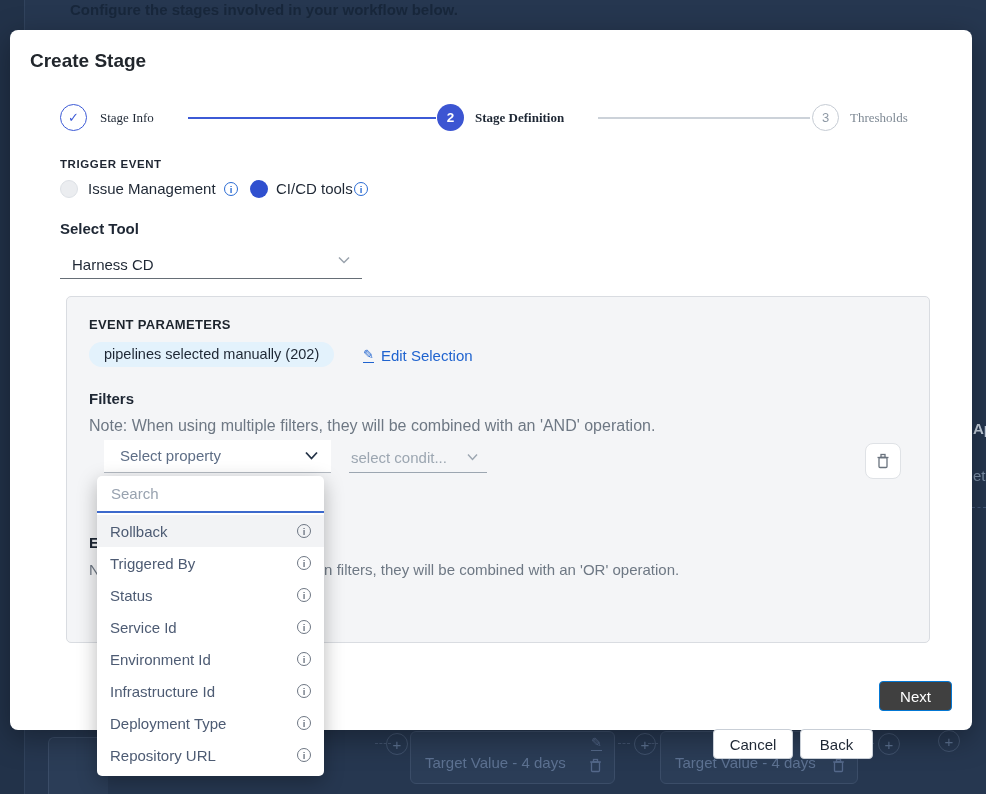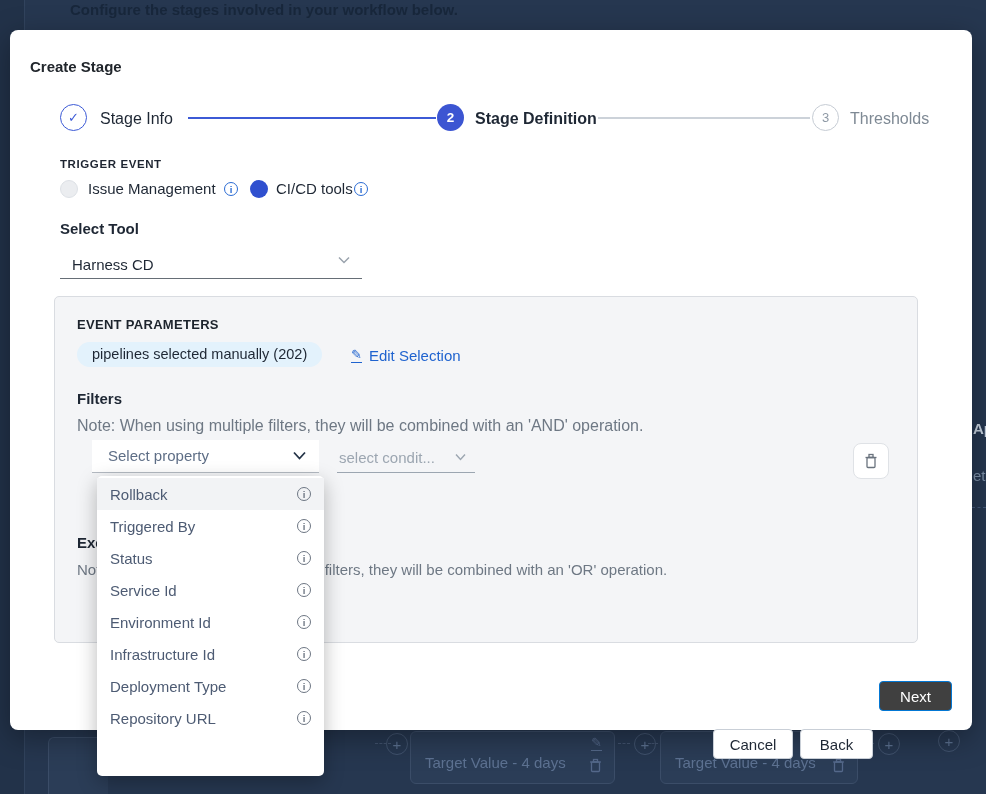--- a/index.html
+++ b/index.html
@@ -23,7 +23,7 @@
 
   
   .modal { position:absolute; left:10px; top:30px; width:962px; height:700px; background:#ffffff; border-radius:8px; box-shadow:0 8px 30px rgba(0,0,0,.35); }
-  .modal-title { position:absolute; left:20px; top:28px; font-size:15px; font-weight:700; color:#21262c; }
+  .modal-title { position:absolute; left:20px; top:20px; font-size:19px; font-weight:700; color:#21262c; }
 
   
   .step-circle { position:absolute; width:27px; height:27px; border-radius:50%; display:flex; align-items:center; justify-content:center; font-size:13px; top:74px; }

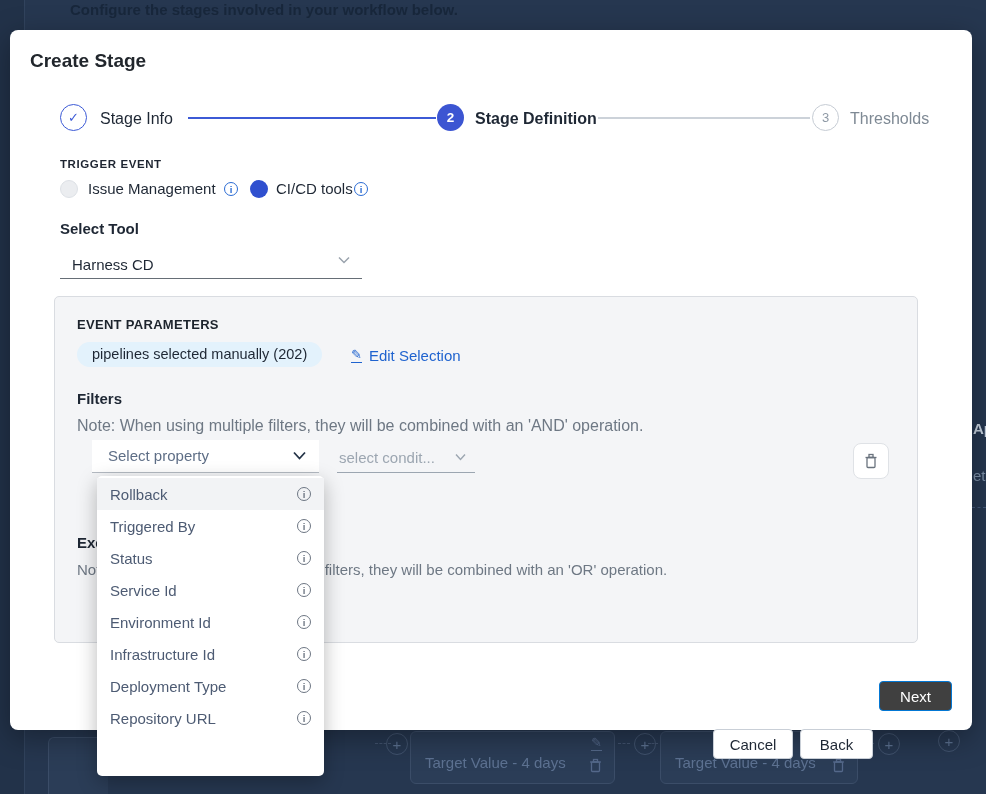--- a/index.html
+++ b/index.html
@@ -30,7 +30,7 @@
   .step1-circle { left:50px; border:1.5px solid #3c5ad6; color:#3c5ad6; background:#fff; }
   .step2-circle { left:427px; background:#3c55d2; color:#fff; font-weight:600; font-size:13.5px; }
   .step3-circle { left:802px; border:1.5px solid #c6ccd4; color:#8e99a5; background:#fff; }
-  .step-label { position:absolute; top:80px; font-size:16px; white-space:nowrap; }
+  .step-label { position:absolute; top:80px; font-size:13px; white-space:nowrap;font-family:Liberation Serif, serif; }
   .step1-label { left:90px; color:#1e2734; font-weight:500; }
   .step2-label { left:465px; color:#1e2734; font-weight:700; }
   .step3-label { left:840px; color:#7e8994; font-weight:400; }

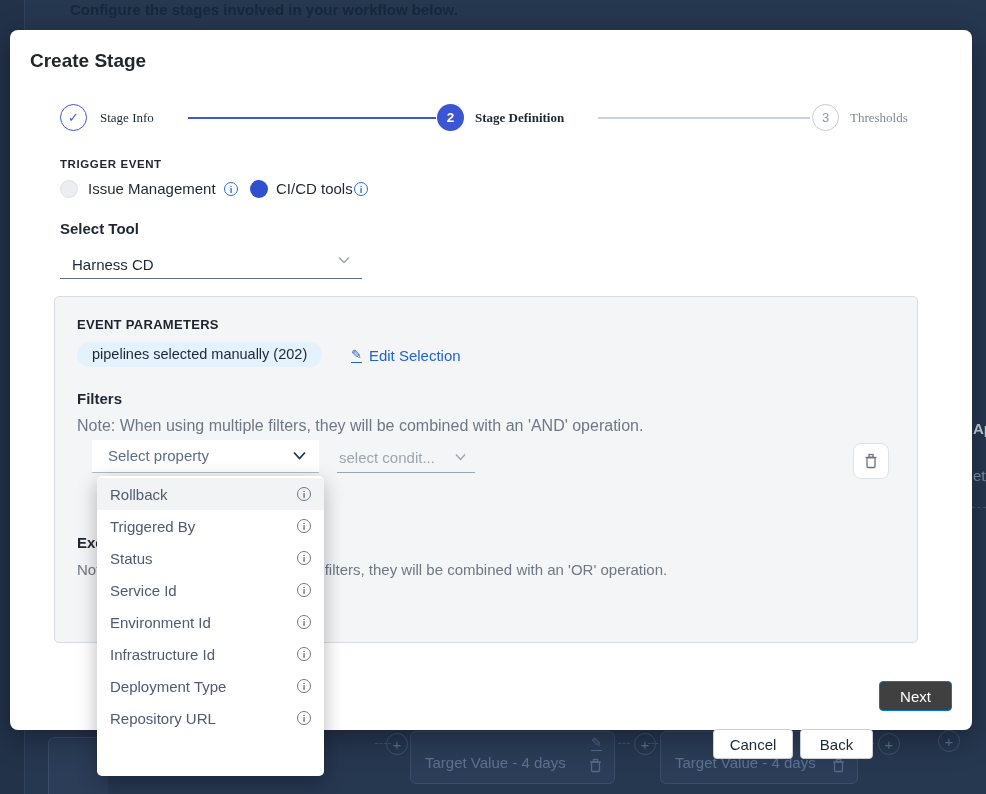--- a/index.html
+++ b/index.html
@@ -54,7 +54,7 @@
   .chev { position:absolute; width:12px; height:12px; }
 
   
-  .panel { position:absolute; left:44px; top:266px; width:864px; height:347px; background:#f4f5f7; border:1px solid #d9dce1; border-radius:5px; }
+  .panel { position:absolute; left:56px; top:266px; width:864px; height:347px; background:#f4f5f7; border:1px solid #d9dce1; border-radius:5px; }
   .ep-heading { position:absolute; left:22px; top:20px; font-size:13px; font-weight:700; letter-spacing:.3px; color:#1c232c; }
   .chip { position:absolute; left:22px; top:45px; height:25px; line-height:25px; padding:0 15px; background:#e3f2fc; border-radius:13px; font-size:14.5px; color:#1e2734; }
   .edit-link { position:absolute; left:296px; top:50px; font-size:15px; font-weight:500; color:#1f63cf; display:flex; align-items:center; gap:7px; cursor:pointer; }

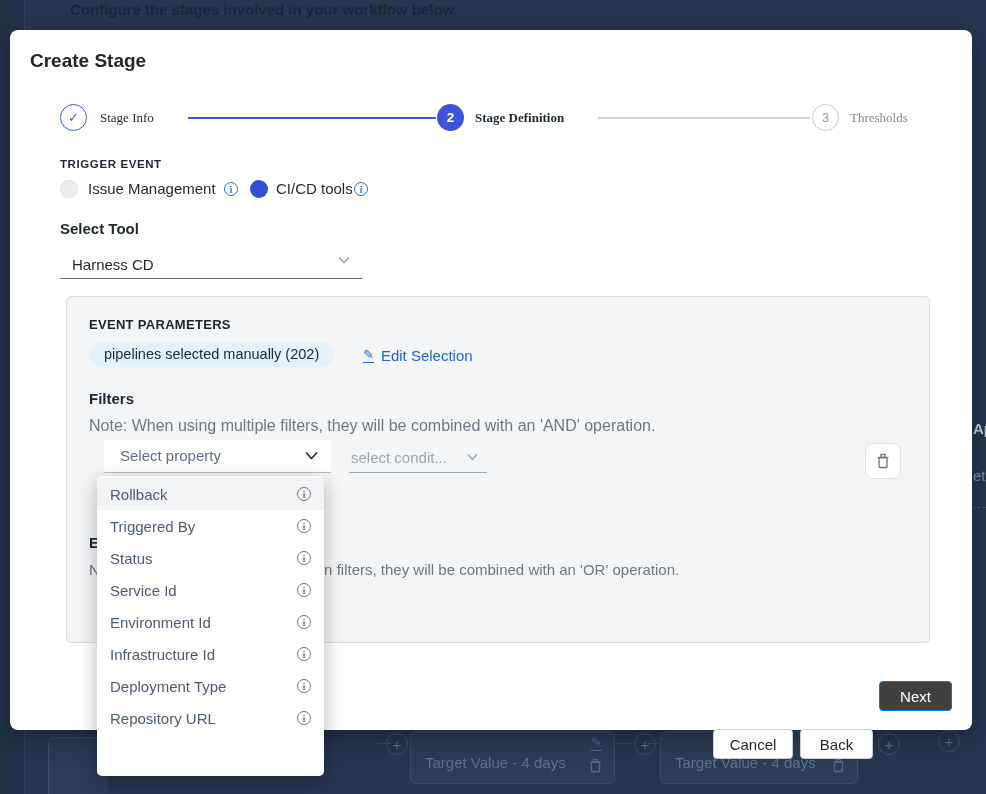--- a/index.html
+++ b/index.html
@@ -226,6 +226,9 @@
 </div>
 
 <div class="dropdown">
+  <div class="dd-search-wrap">
+    <input class="dd-search" type="text" placeholder="Search" style="">
+  </div>
   <div class="dd-list">
     <div class="dd-item active">
       <span class="dd-label">Rollback</span>

